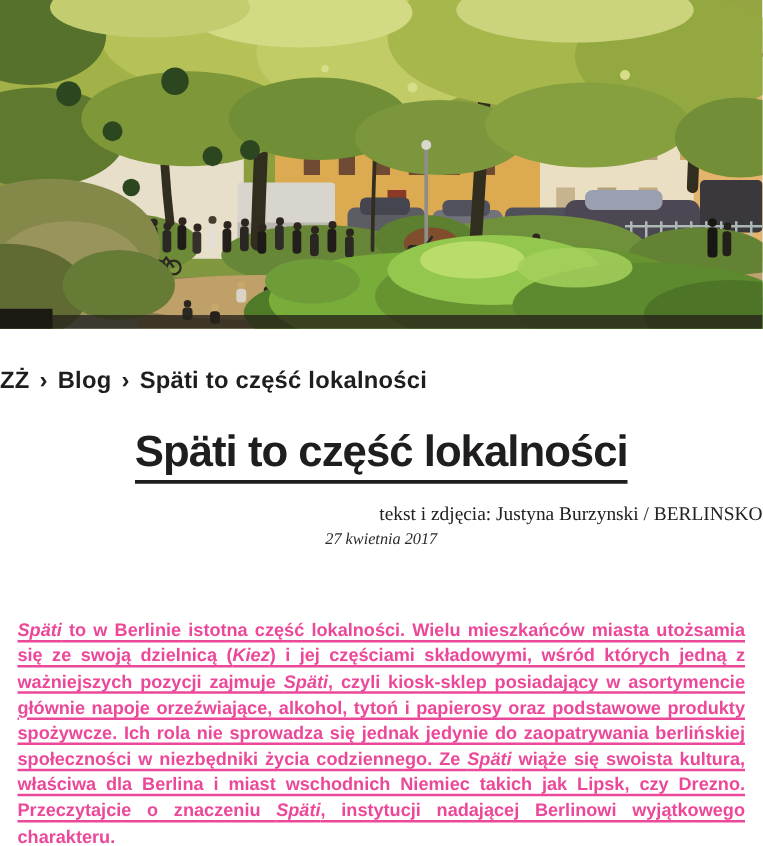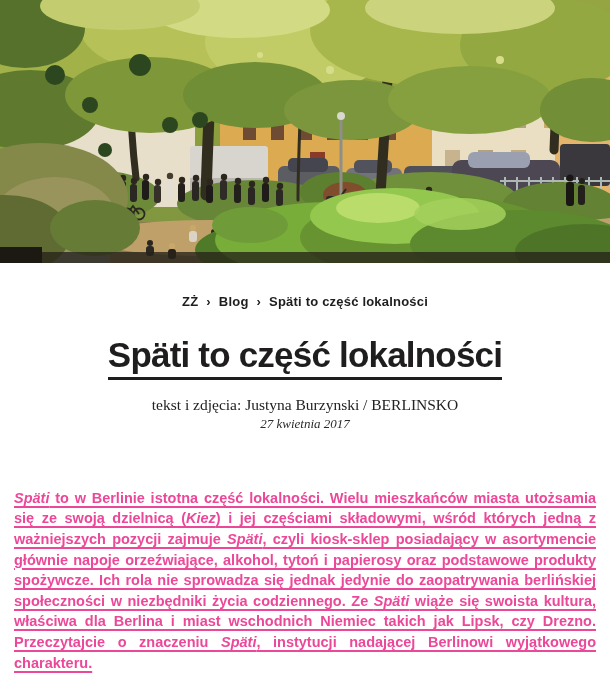--- a/index.html
+++ b/index.html
@@ -19,8 +19,7 @@
   }
   .breadcrumb {
     margin-top: 31px;
-    text-align: center;
-    font-size: 13px;
+    font-size: 19px;
     font-weight: 700;
     letter-spacing: 0.2px;
     color: #1f1d1d;

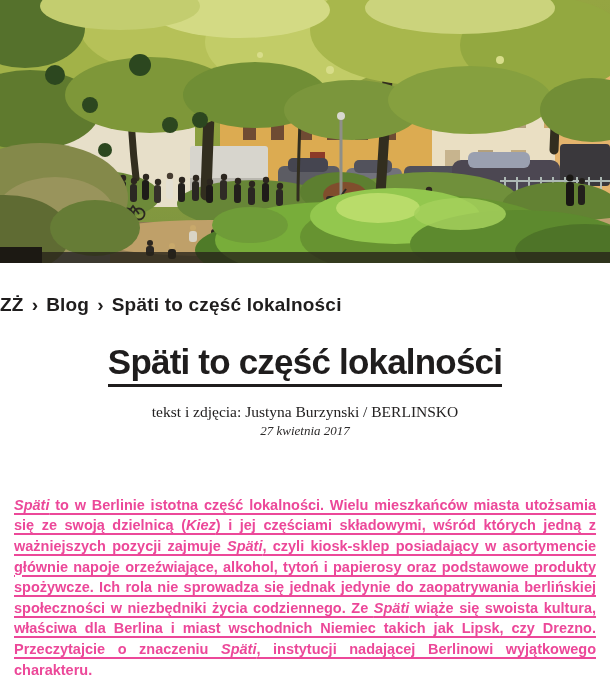--- a/index.html
+++ b/index.html
@@ -52,7 +52,7 @@
   }
   .byline {
     margin-top: 16px;
-    text-align: center;
+    text-align: right;
     font-family: "Liberation Serif", serif;
     font-size: 15.5px;
     color: #232121;

